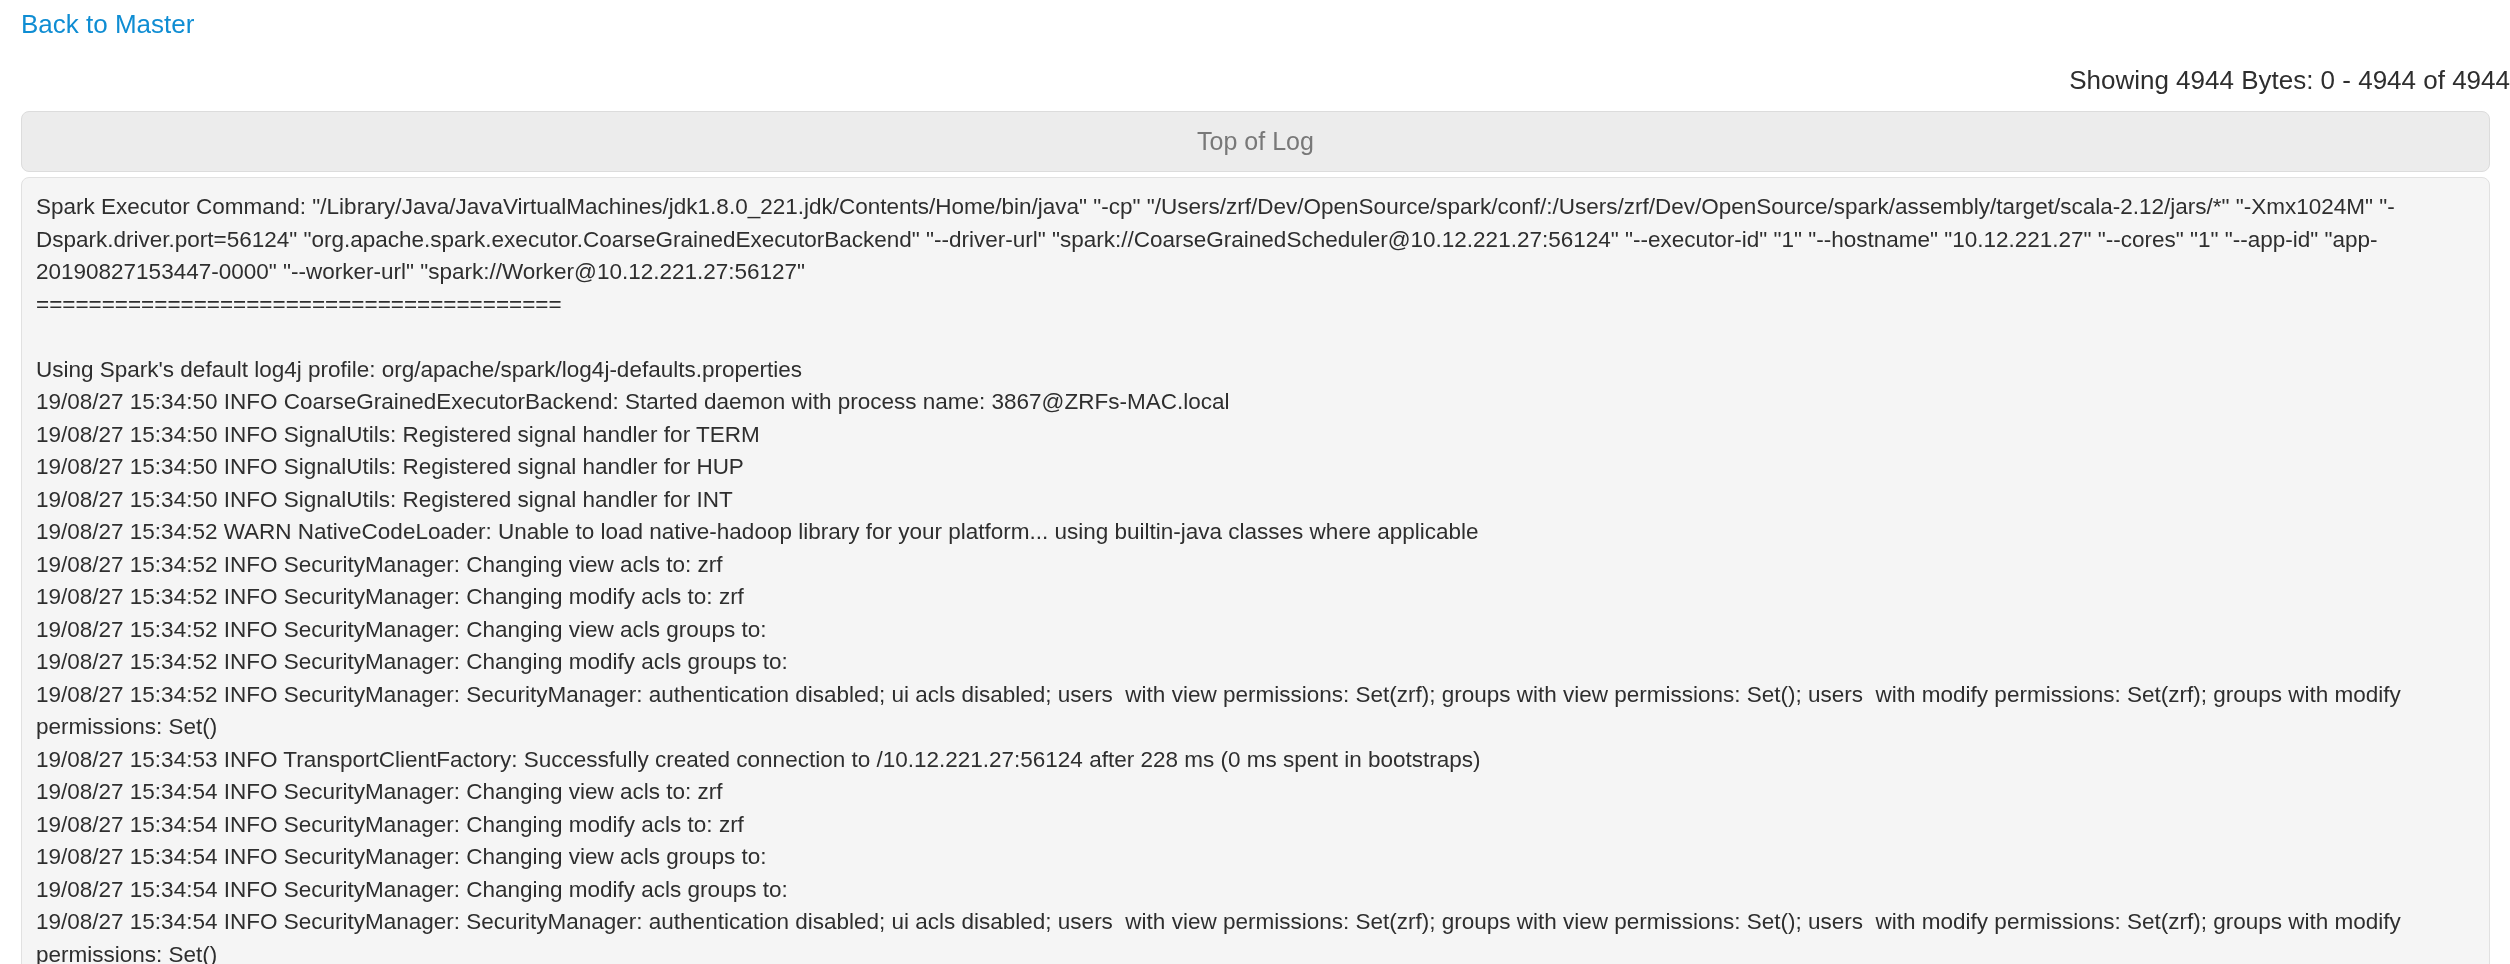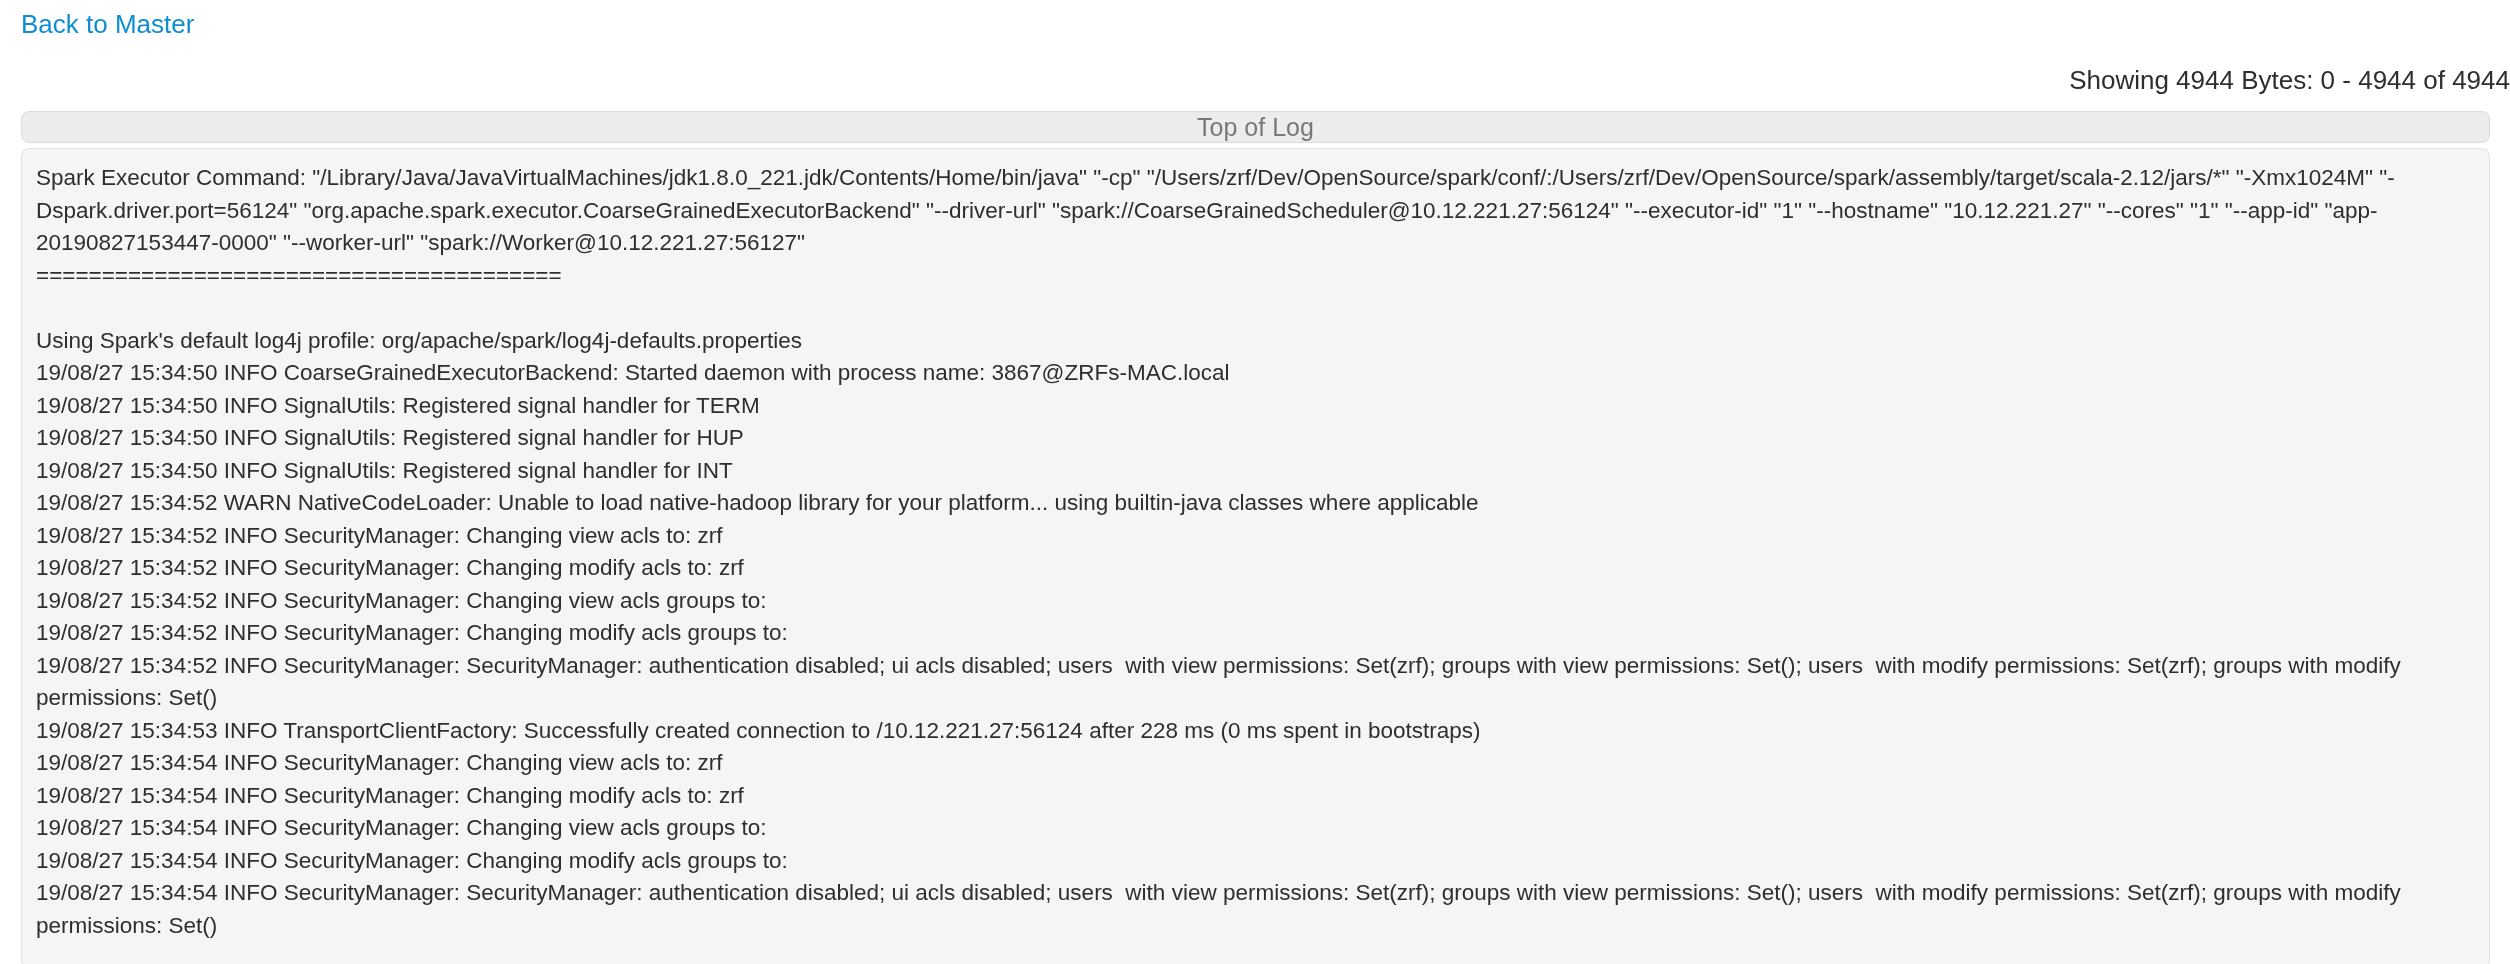--- a/index.html
+++ b/index.html
@@ -33,7 +33,7 @@
     margin: 16px 20px 0 21px;
   }
   .log-panel-header {
-    height: 32px;
+    height: 61px;
     background: #ececec;
     border: 1px solid #dcdcdc;
     border-radius: 8px;

